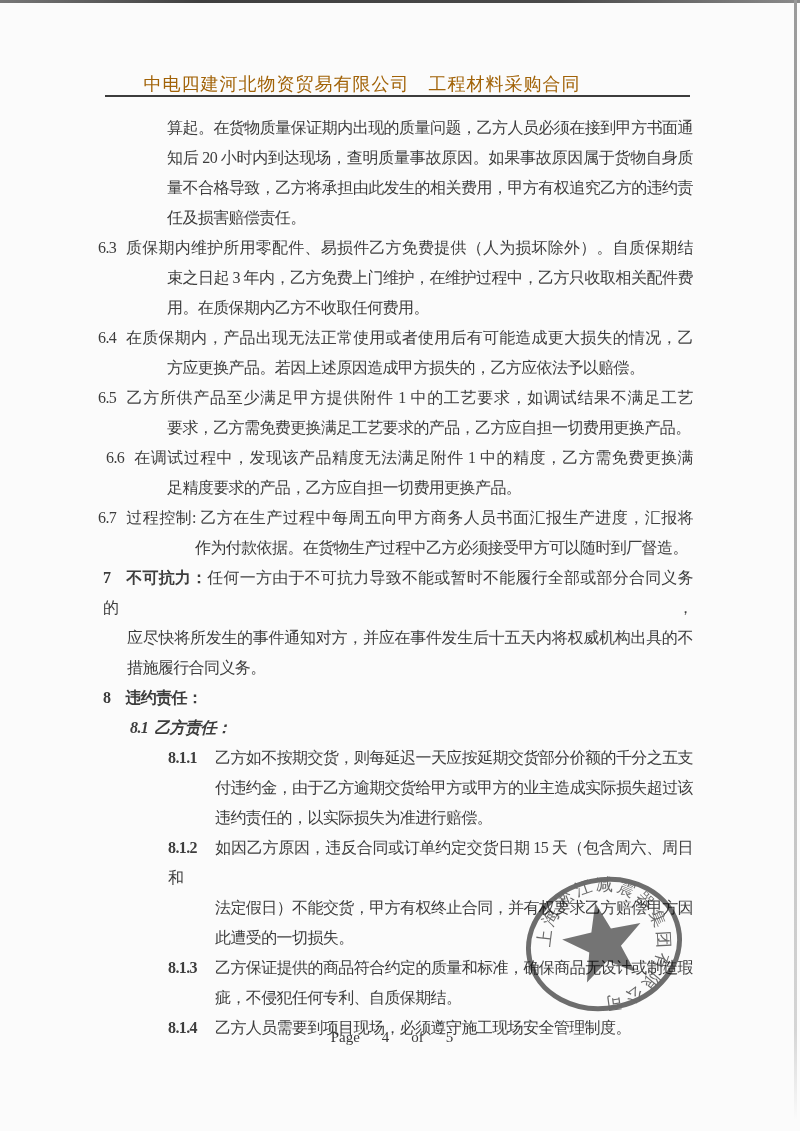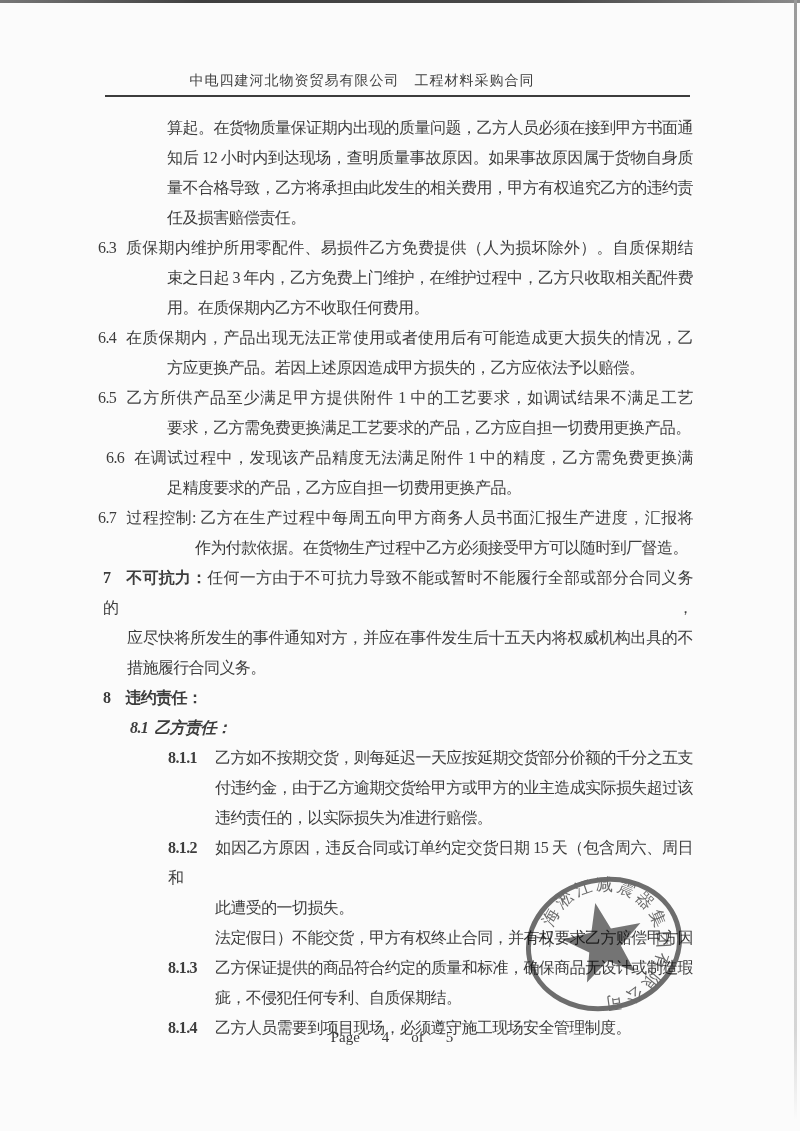--- a/index.html
+++ b/index.html
@@ -22,7 +22,7 @@
   .page-header{
     position:absolute;left:0;top:72px;width:724px;
     text-align:center;
-    font-size:14px;color:#404040;letter-spacing:1px;
+    font-size:18px;color:#a16207;letter-spacing:1px;
   }
   .header-rule{
     position:absolute;left:105px;top:95px;width:585px;height:2px;

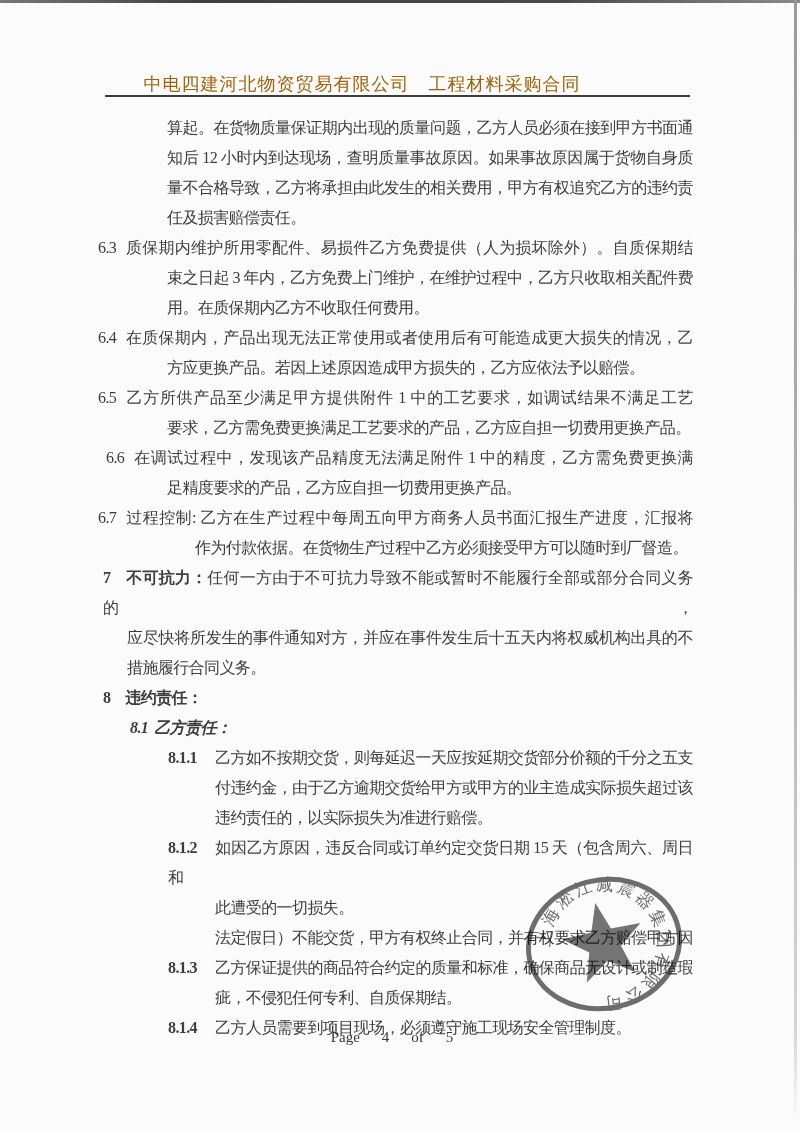--- a/index.html
+++ b/index.html
@@ -64,7 +64,7 @@
 <div class="doc-body" id="doc-body">
     <div class="clause">
       <div class="line fill" style="margin-left: 69px;">算起。在货物质量保证期内出现的质量问题，乙方人员必须在接到甲方书面通</div>
-      <div class="line fill" style="margin-left: 69px;">知后 12 小时内到达现场，查明质量事故原因。如果事故原因属于货物自身质</div>
+      <div class="line fill" style="margin-left: 69px;">知后 20 小时内到达现场，查明质量事故原因。如果事故原因属于货物自身质</div>
       <div class="line fill" style="margin-left: 69px;">量不合格导致，乙方将承担由此发生的相关费用，甲方有权追究乙方的违约责</div>
       <div class="line" style="margin-left: 69px;">任及损害赔偿责任。</div>
     </div>

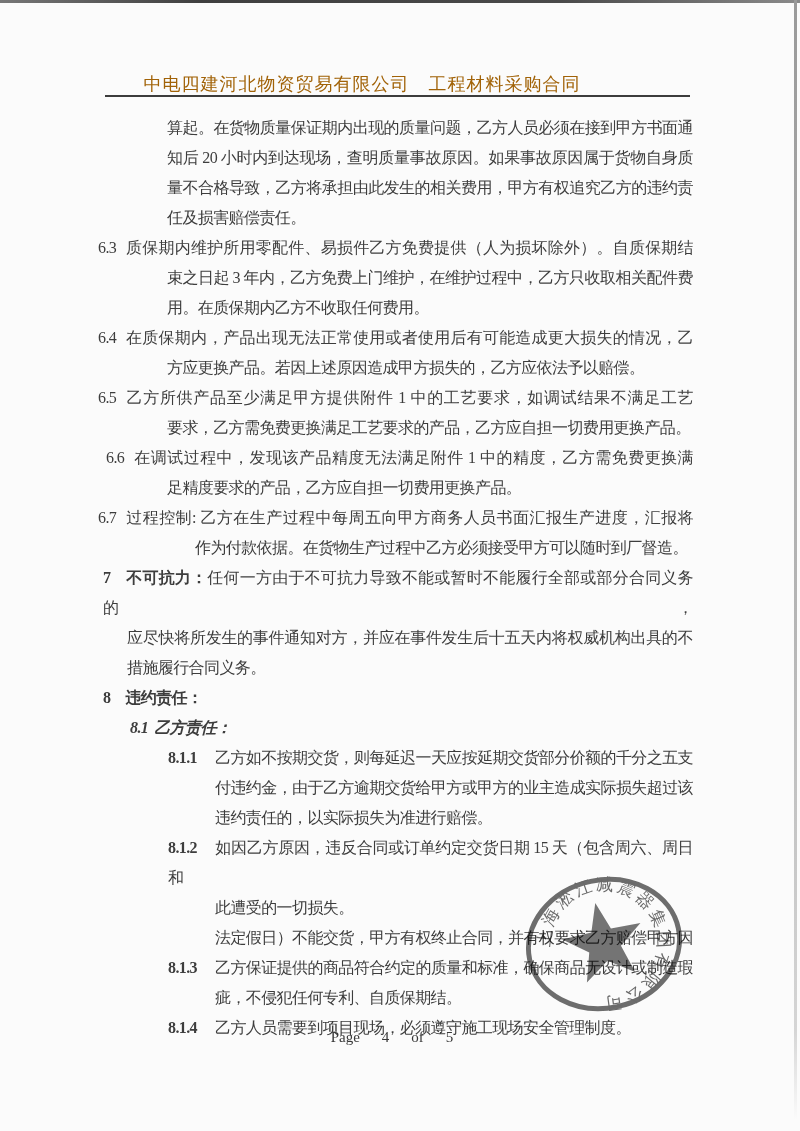--- a/index.html
+++ b/index.html
@@ -107,8 +107,8 @@
     </div>
     <div class="clause">
       <div class="line fill" style="margin-left: 70px;"><span class="num bold" style="display: inline-block; width: 47px;">8.1.2</span>如因乙方原因，违反合同或订单约定交货日期 15 天（包含周六、周日和</div>
+      <div class="line fill" style="margin-left: 117px;">法定假日）不能交货，甲方有权终止合同，并有权要求乙方赔偿甲方因</div>
       <div class="line" style="margin-left: 117px;">此遭受的一切损失。</div>
-      <div class="line fill" style="margin-left: 117px;">法定假日）不能交货，甲方有权终止合同，并有权要求乙方赔偿甲方因</div>
     </div>
     <div class="clause">
       <div class="line fill" style="margin-left: 70px;"><span class="num bold" style="display: inline-block; width: 47px;">8.1.3</span>乙方保证提供的商品符合约定的质量和标准，确保商品无设计或制造瑕</div>

